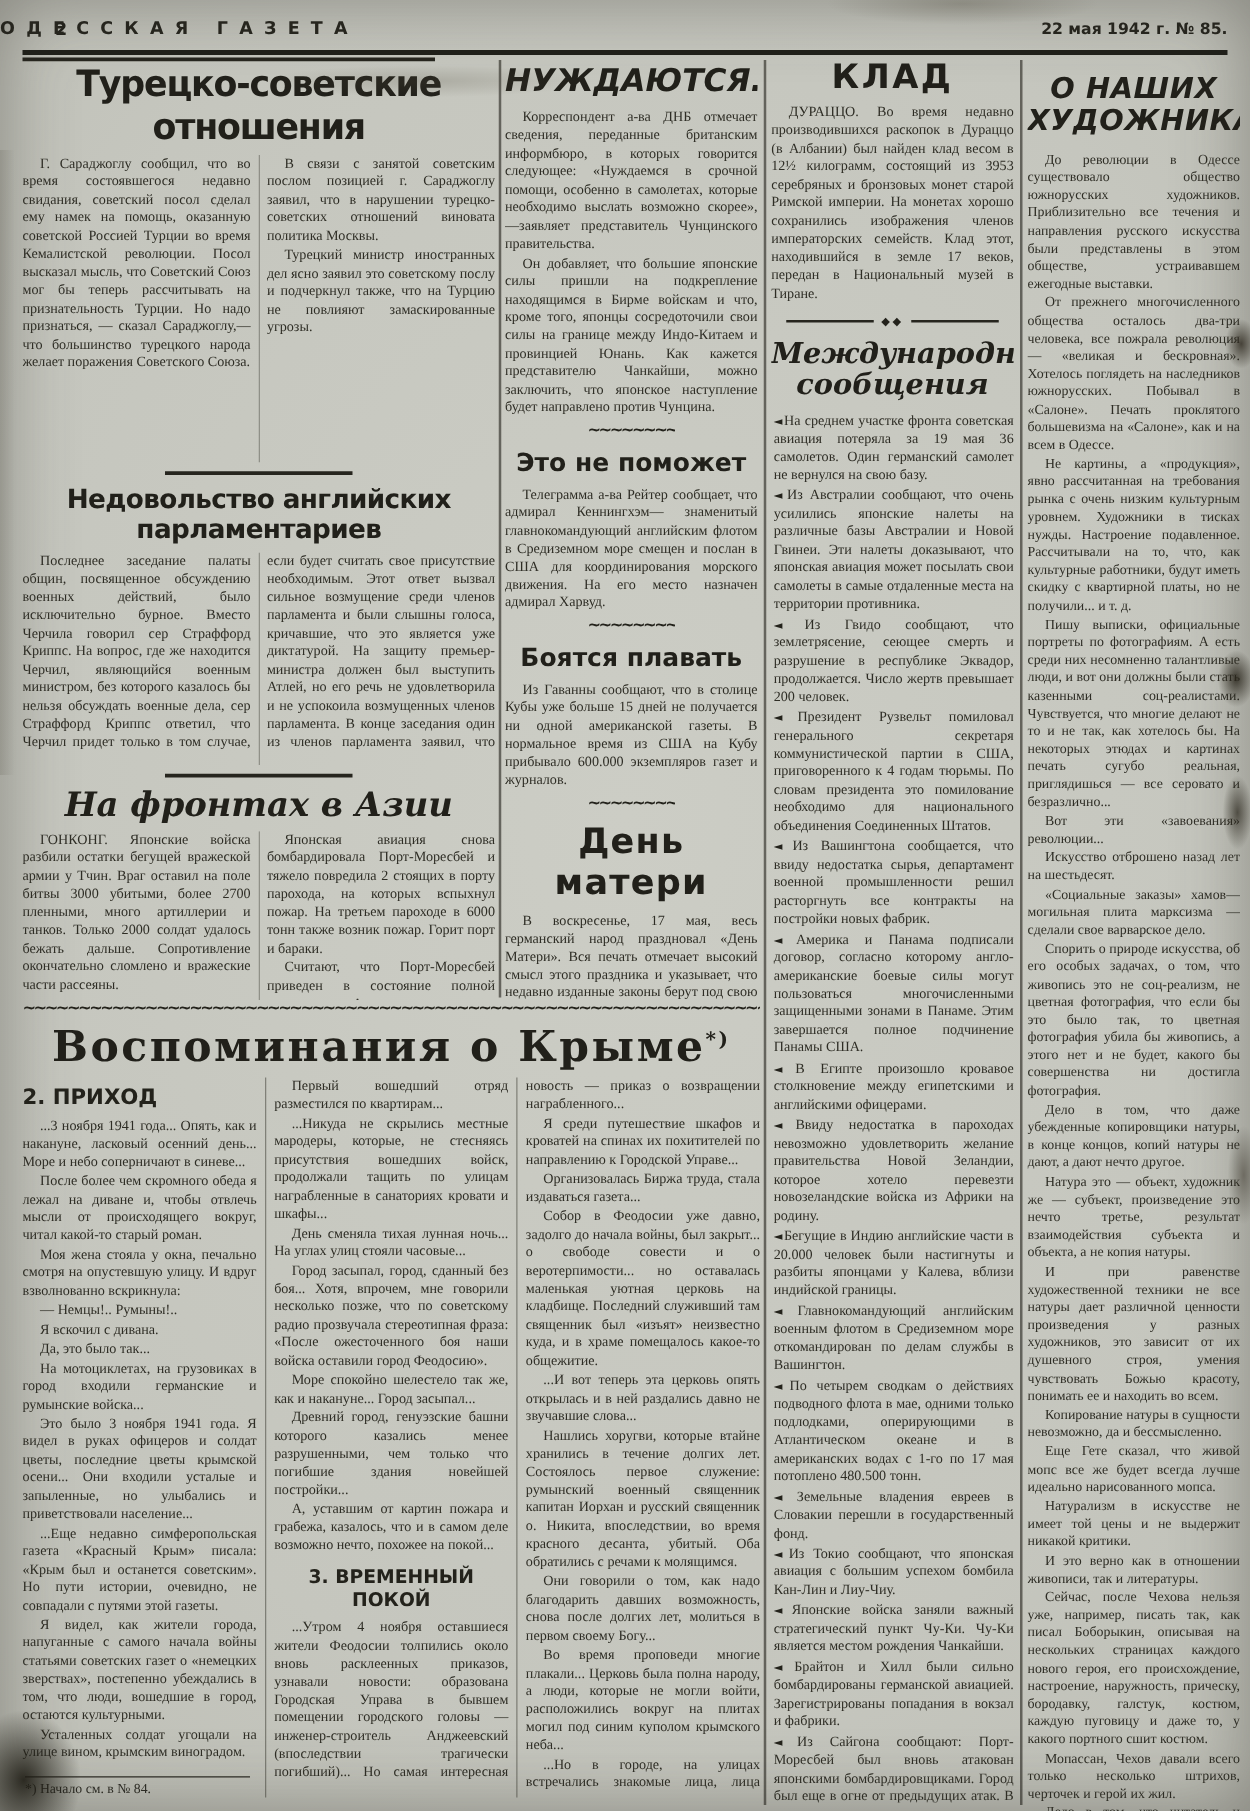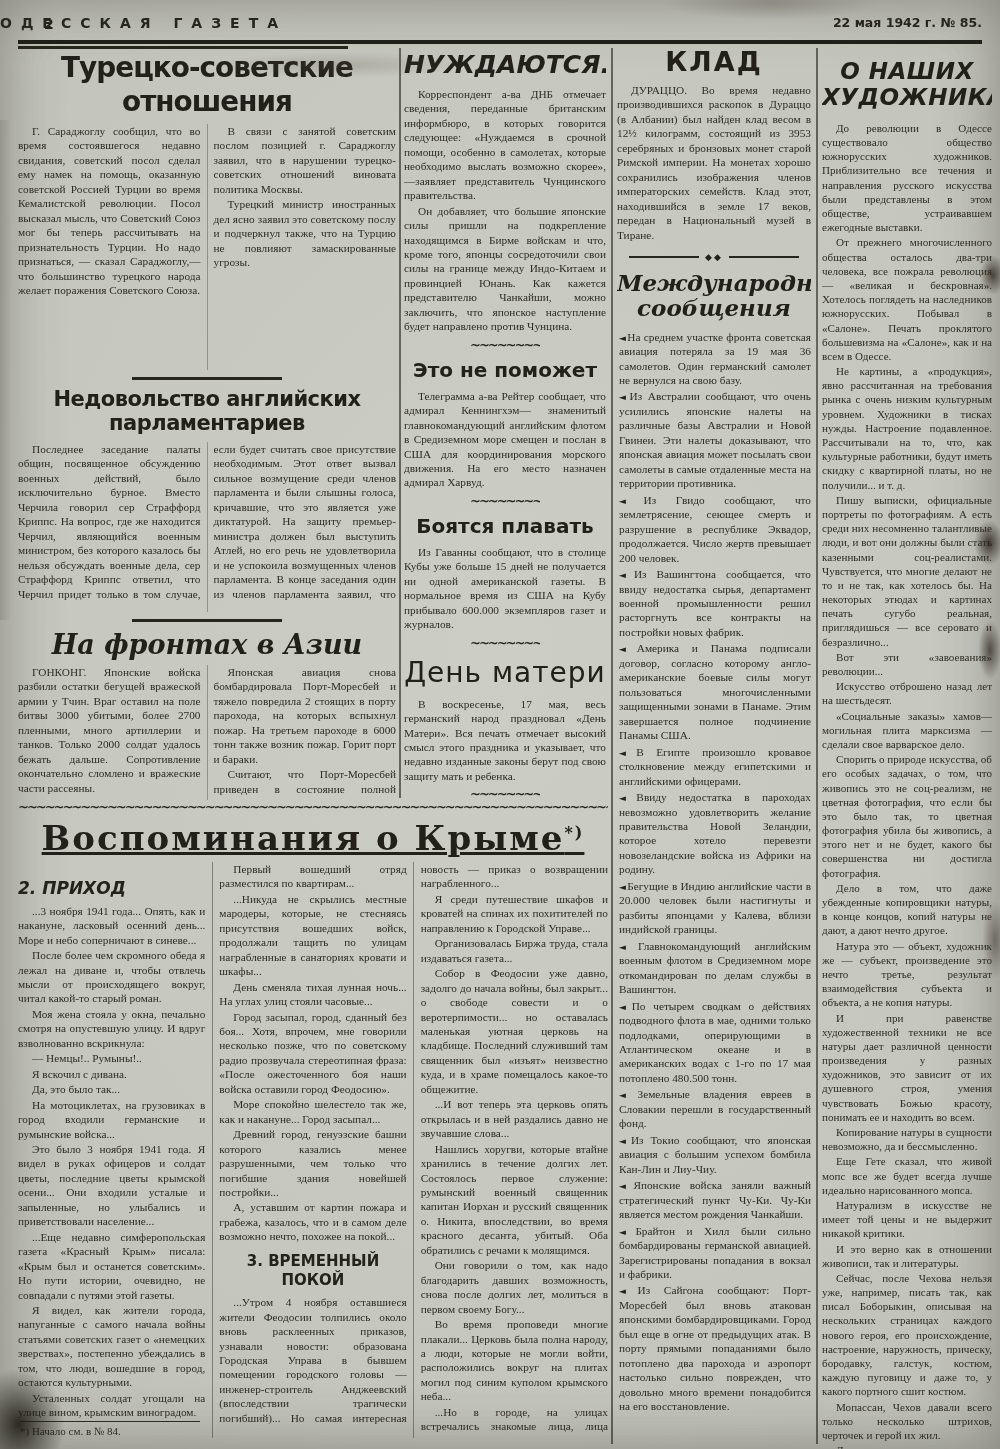--- a/index.html
+++ b/index.html
@@ -160,6 +160,7 @@
         <p class="para intl"><span class="bullet">◄</span>&nbsp;На среднем участке фронта советская авиация потеряла за 19 мая 36 самолетов. Один германский самолет не вернулся на свою базу.</p>
         <p class="para intl"><span class="bullet">◄</span>&nbsp;Из Австралии сообщают, что очень усилились японские налеты на различные базы Австралии и Новой Гвинеи. Эти налеты доказывают, что японская авиация может посылать свои самолеты в самые отдаленные места на территории противника.</p>
         <p class="para intl"><span class="bullet">◄</span>&nbsp;Из Гвидо сообщают, что землетрясение, сеющее смерть и разрушение в республике Эквадор, продолжается. Число жертв превышает 200 человек.</p>
+        <p class="para intl"><span class="bullet">◄</span>&nbsp;Президент Рузвельт помиловал генерального секретаря коммунистической партии в США, приговоренного к 4 годам тюрьмы. По словам президента это помилование необходимо для национального объединения Соединенных Штатов.</p>
         <p class="para intl"><span class="bullet">◄</span>&nbsp;Из Вашингтона сообщается, что ввиду недостатка сырья, департамент военной промышленности решил расторгнуть все контракты на постройки новых фабрик.</p>
         <p class="para intl"><span class="bullet">◄</span>&nbsp;Америка и Панама подписали договор, согласно которому англо-американские боевые силы могут пользоваться многочисленными защищенными зонами в Панаме. Этим завершается полное подчинение Панамы США.</p>
         <p class="para intl"><span class="bullet">◄</span>&nbsp;В Египте произошло кровавое столкновение между египетскими и английскими офицерами.</p>

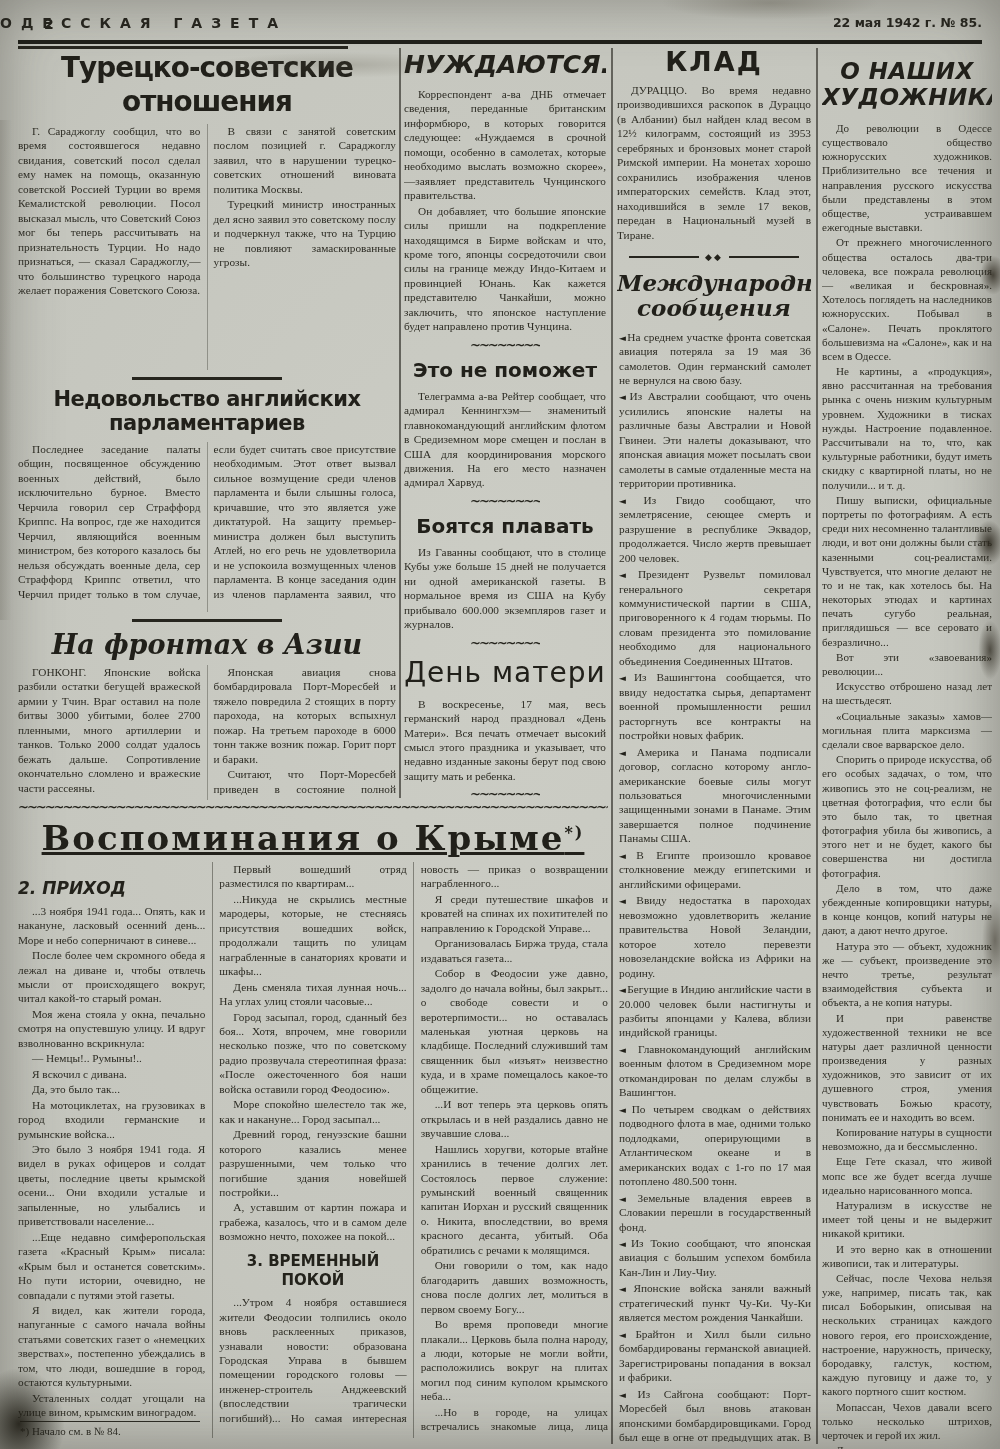--- a/index.html
+++ b/index.html
@@ -36,7 +36,7 @@
   .hl-asia{font-family:"DejaVu Serif",serif;font-style:italic;font-weight:bold;font-size:27px;margin:2px 0 5px;}
   .hl-need{font-style:italic;font-weight:bold;font-size:25px;margin:2px 0 8px;}
   .hl-small{font-weight:bold;font-size:20px;margin:4px 0 7px;}
-  .hl-mother{font-weight:normal;font-size:28px;margin:4px 0 8px;letter-spacing:1px;}
+  .hl-mother{font-weight:bold;font-size:28px;margin:4px 0 8px;letter-spacing:1px;}
   .hl-klad{font-weight:bold;font-size:27px;letter-spacing:2px;margin:0 0 6px;}
   .hl-intl{font-family:"DejaVu Serif",serif;font-style:italic;font-weight:bold;font-size:23px;line-height:1.1;margin:6px 0 9px;}
   .hl-artists{font-style:italic;font-weight:bold;font-size:23px;line-height:1.15;margin:2px 0 10px;letter-spacing:.5px;}

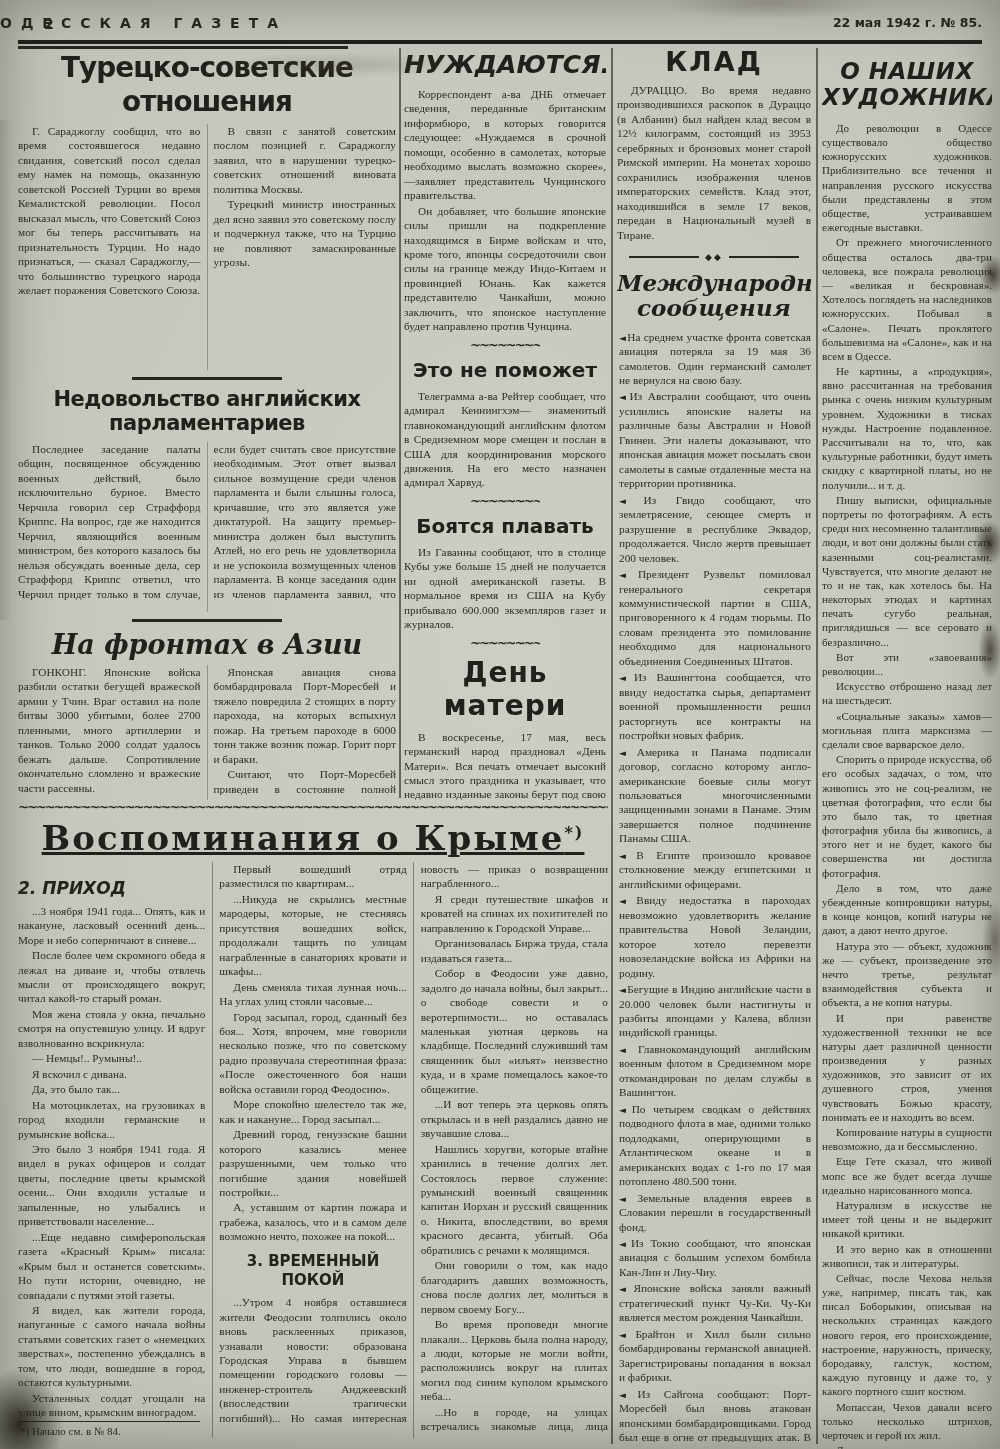--- a/index.html
+++ b/index.html
@@ -40,7 +40,7 @@
   .hl-klad{font-weight:bold;font-size:27px;letter-spacing:2px;margin:0 0 6px;}
   .hl-intl{font-family:"DejaVu Serif",serif;font-style:italic;font-weight:bold;font-size:23px;line-height:1.1;margin:6px 0 9px;}
   .hl-artists{font-style:italic;font-weight:bold;font-size:23px;line-height:1.15;margin:2px 0 10px;letter-spacing:.5px;}
-  .hl-crimea{font-family:"DejaVu Serif",serif;font-weight:bold;font-size:34px;letter-spacing:2px;margin:2px 0 4px;text-decoration:underline;}
+  .hl-crimea{font-family:"DejaVu Serif",serif;font-weight:bold;font-size:34px;letter-spacing:2px;margin:2px 0 4px;}
   .hl-crimea sup{font-size:16px;}
   
   .body2,.body1,.body3{

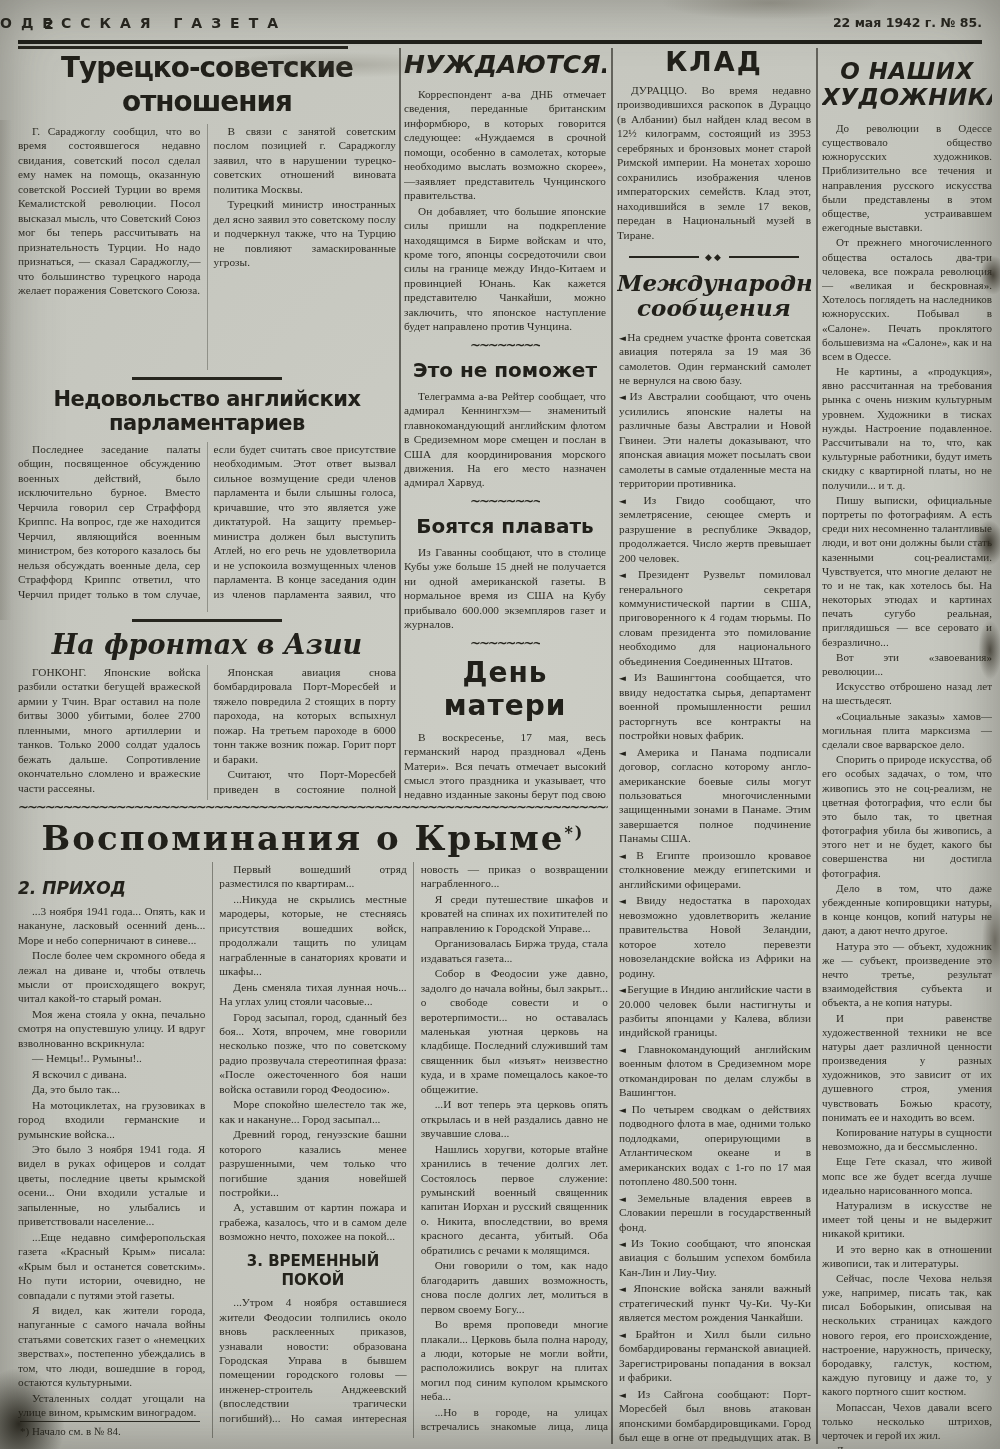--- a/index.html
+++ b/index.html
@@ -63,7 +63,7 @@
   .diamond-div .dline{flex:1;height:1.5px;background:#26251e;}
   .diamond-div .dglyph{font-size:9px;color:#23221b;letter-spacing:2px;}
   
-  .memoir-heading{font-family:"DejaVu Sans",sans-serif;font-weight:bold;font-style:italic;font-size:17px;color:#23221b;margin:16px 0 4px;text-indent:0;}
+  .memoir-heading{font-family:"DejaVu Sans",sans-serif;font-weight:bold;font-size:17px;color:#23221b;margin:6px 0 4px;text-indent:0;}
   .memoir-heading.sub{font-style:normal;font-size:15px;text-align:center;margin:8px 0 5px;}
   .crimea-body{height:576px;}
   .footnote{

